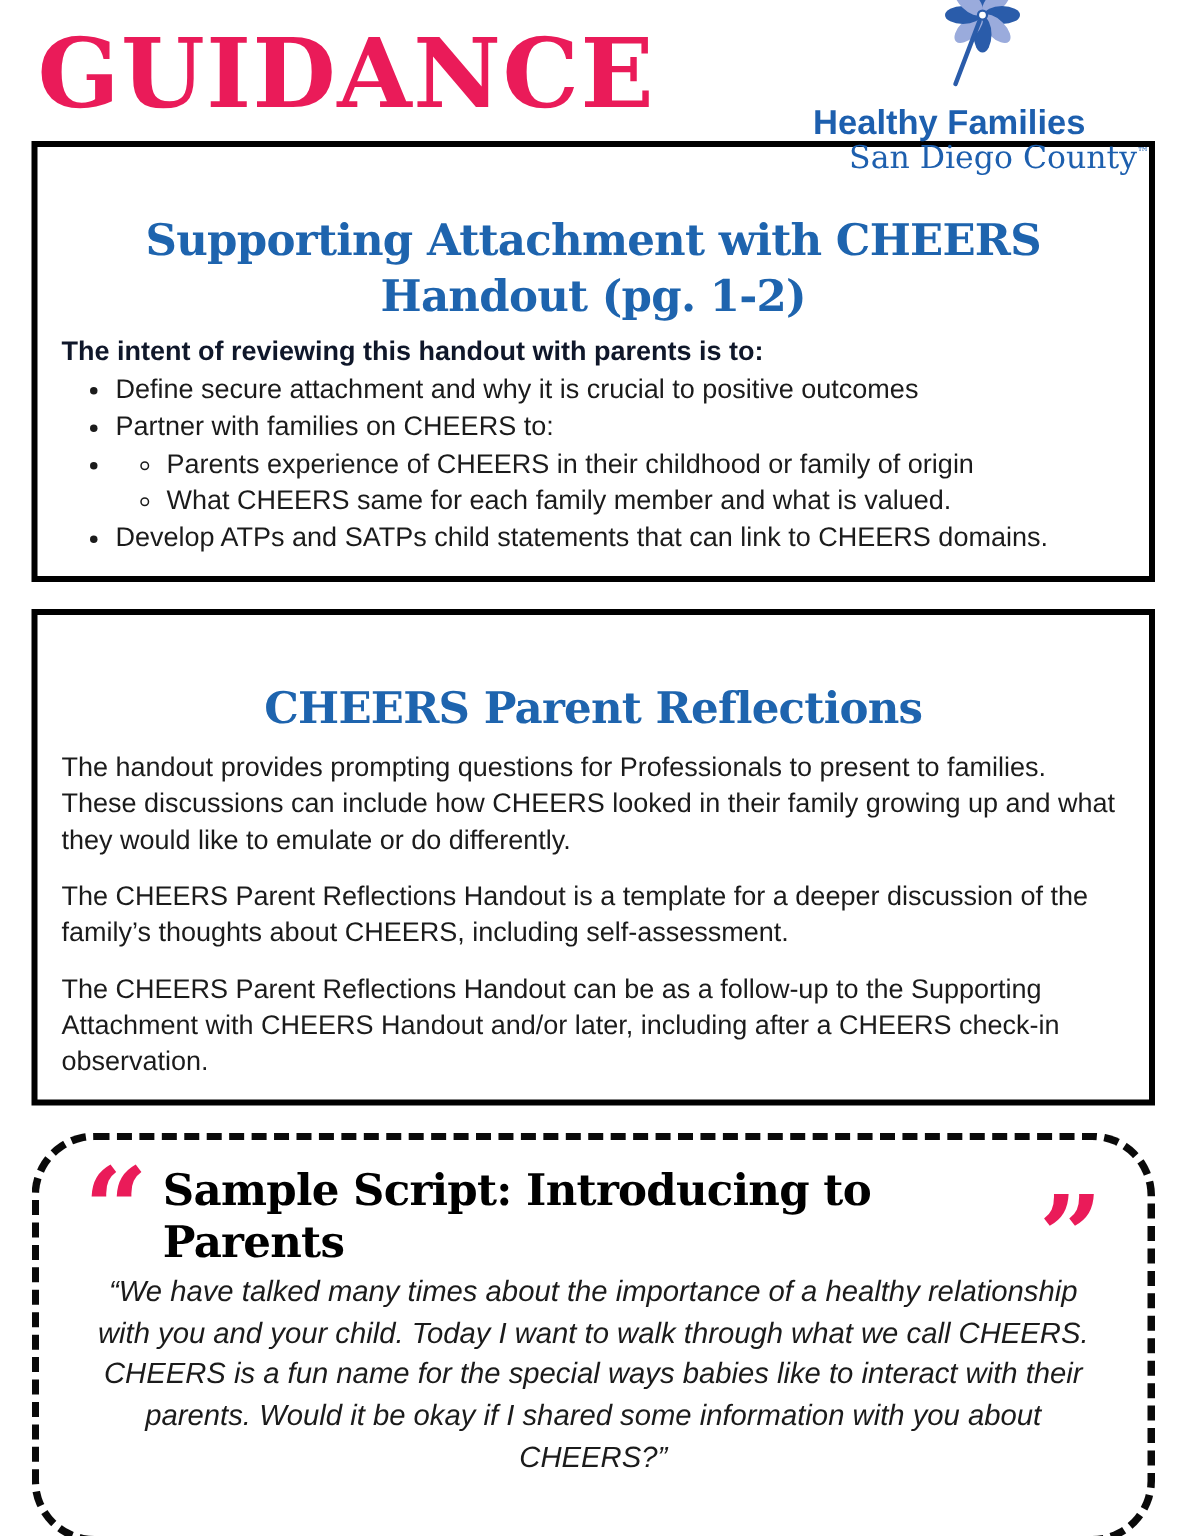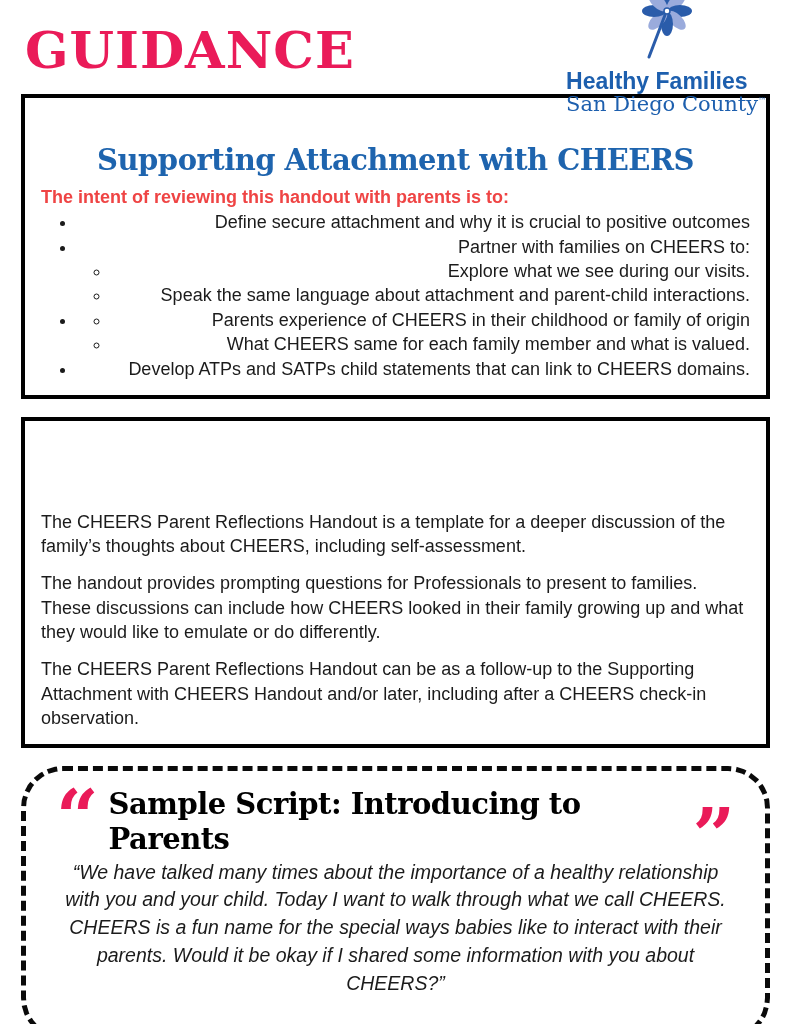--- a/index.html
+++ b/index.html
@@ -26,7 +26,7 @@
   .guidance-title {
     font-family: "DejaVu Serif", serif;
     font-weight: 900;
-    font-size: 51px;
+    font-size: 64px;
     letter-spacing: 1px;
     color: #ea1b59;
     line-height: 1;

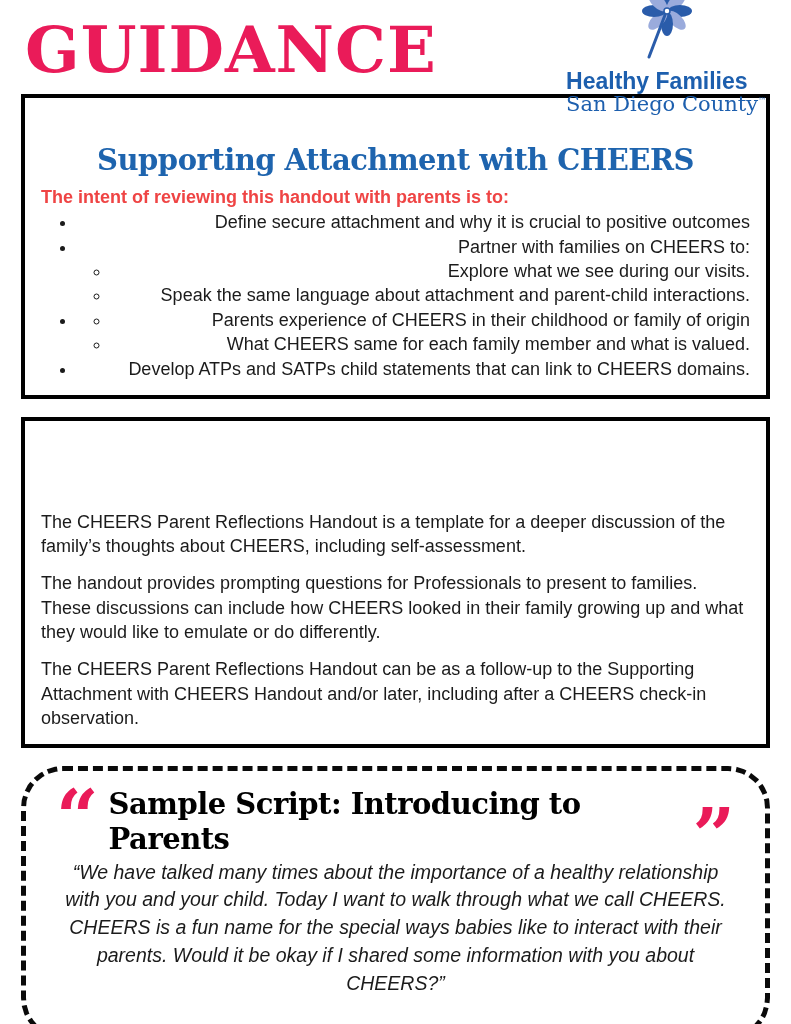--- a/index.html
+++ b/index.html
@@ -48,6 +48,7 @@
     font-family: "DejaVu Serif", serif;
     font-size: 21px;
     color: #1d5fae;
+    margin-left: 24px;
   }
   .logo-tm { font-size: 8px; vertical-align: super; color:#1d5fae; }
 

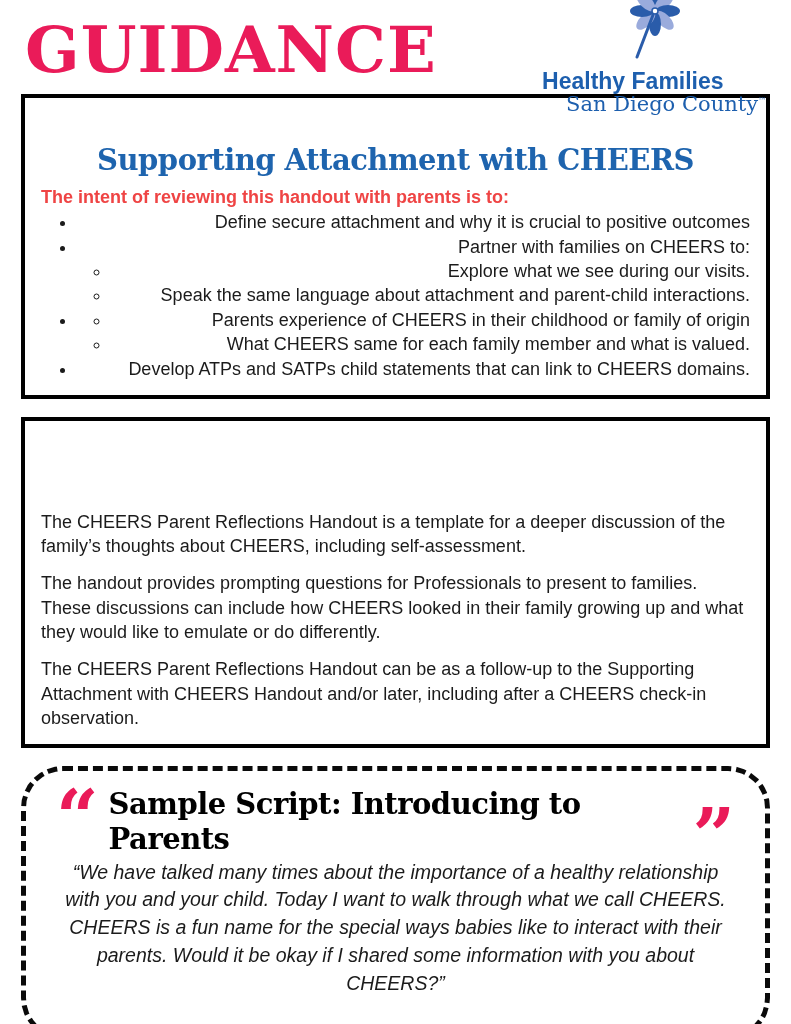--- a/index.html
+++ b/index.html
@@ -190,6 +190,7 @@
   <div class="info-box">
     <div class="box-title">
       <span>Supporting Attachment with CHEERS</span><br>
+      <span>Handout (pg. 1-2)</span>
     </div>
     <div class="intro-line">The intent of reviewing this handout with parents is to:</div>
     <ul class="l1">

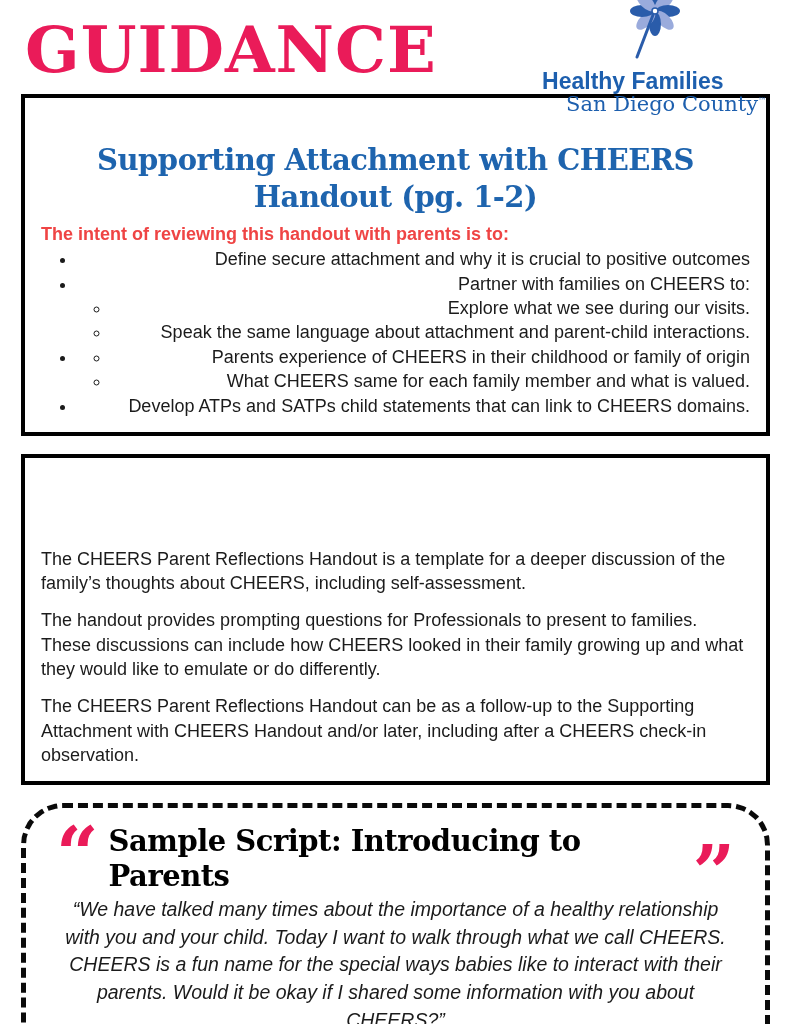--- a/index.html
+++ b/index.html
@@ -74,7 +74,7 @@
     font-weight: bold;
     font-size: 18px;
     margin: 1px 0 3px 0;
-    color: #ef4444;
+    color: #0f172a;
   }
   ul.l1 {
     list-style-type: disc;

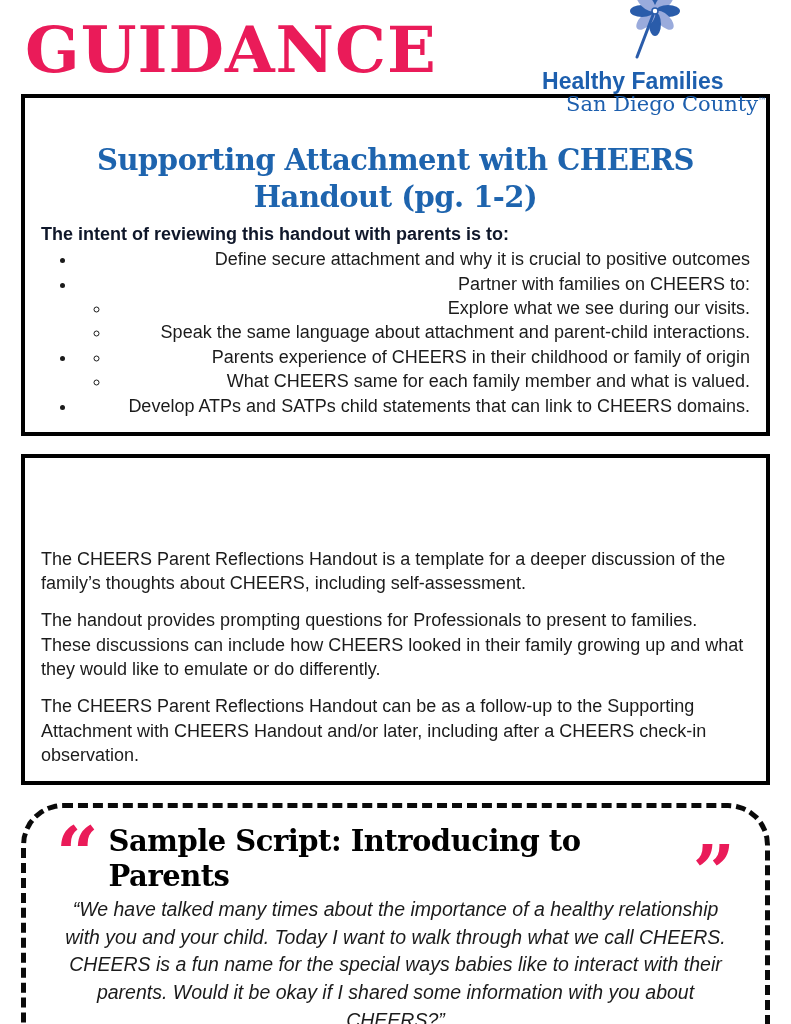--- a/index.html
+++ b/index.html
@@ -81,7 +81,6 @@
     padding-left: 36px;
     font-size: 18px;
     line-height: 1.33;
-    text-align: right;
   }
   ul.l1 > li { margin: 0 0 1px 0; }
   ul.l2 {

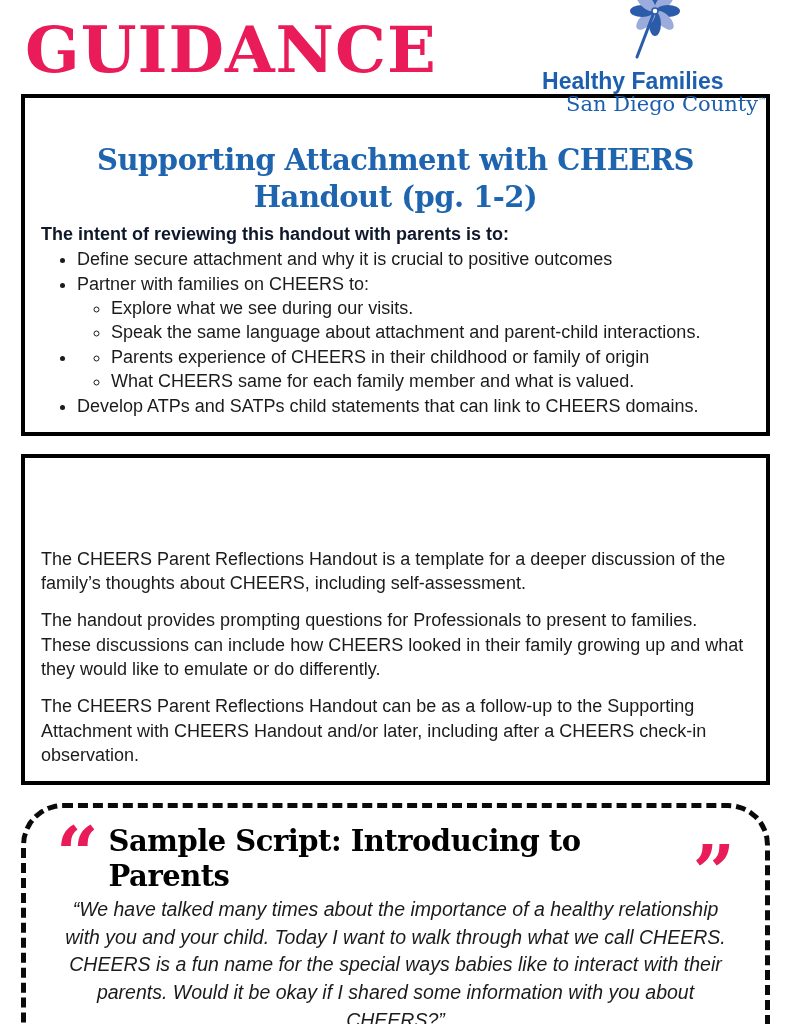--- a/index.html
+++ b/index.html
@@ -198,10 +198,6 @@
       </li>
       <li>
         <span>Partner with families on CHEERS to:</span>
-        <ul class="l2">
-          <li>Explore what we see during our visits.</li>
-          <li>Speak the same language about attachment and parent-child interactions.</li>
-        </ul>
       </li>
       <li>
         <ul class="l2">

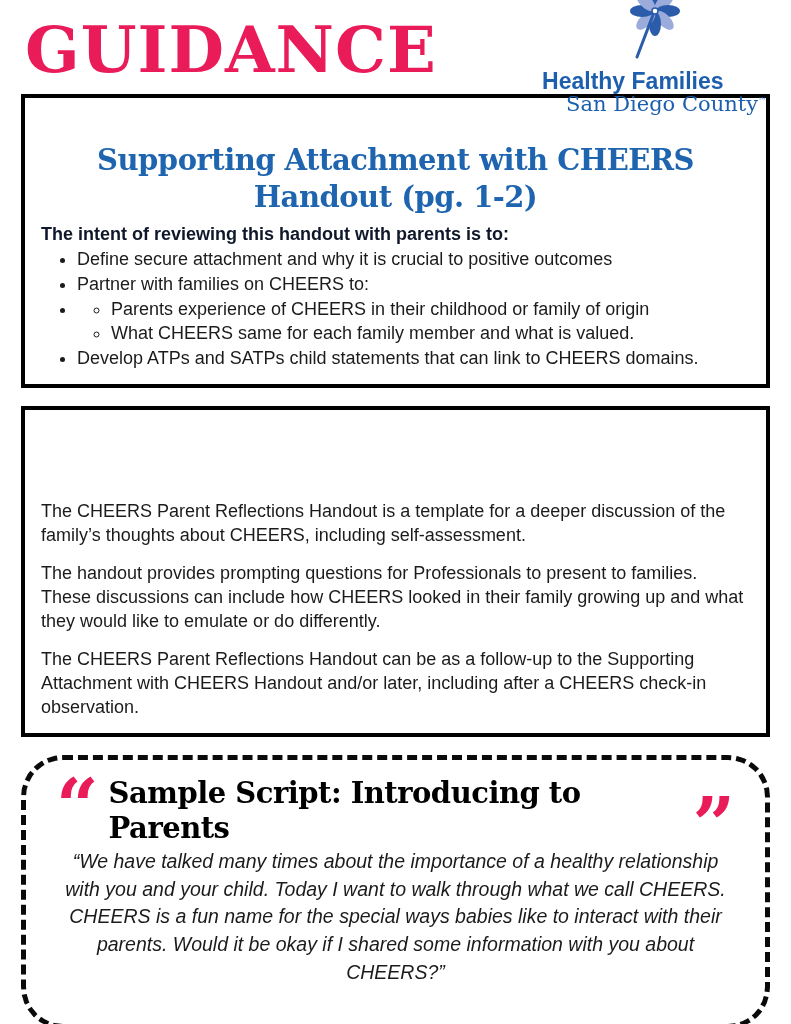--- a/index.html
+++ b/index.html
@@ -213,7 +213,7 @@
 
   <div class="info-box">
     <div class="box-title">
-      <br>
+      <span>CHEERS Parent Reflections</span><br>
     </div>
     <div class="para">The CHEERS Parent Reflections Handout is a template for a deeper discussion of the family’s thoughts about CHEERS, including self-assessment.</div>
     <div class="para">The handout provides prompting questions for Professionals to present to families. These discussions can include how CHEERS looked in their family growing up and what they would like to emulate or do differently.</div>

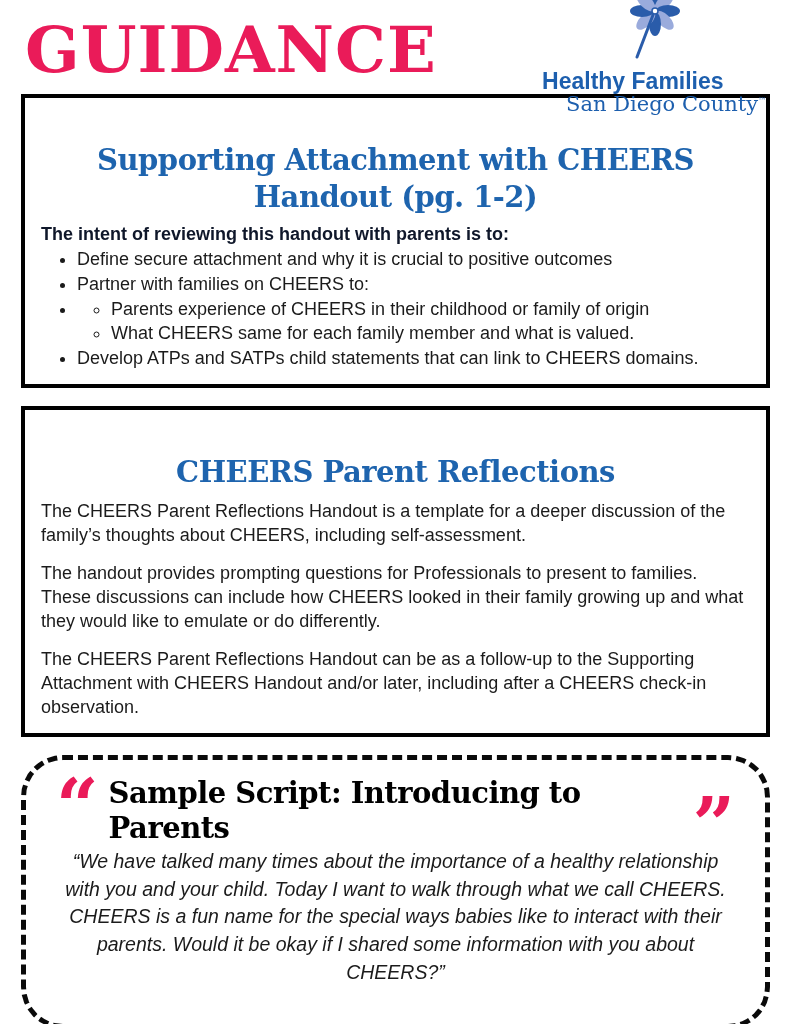--- a/index.html
+++ b/index.html
@@ -215,8 +215,8 @@
     <div class="box-title">
       <span>CHEERS Parent Reflections</span><br>
     </div>
+    <div class="para">The handout provides prompting questions for Professionals to present to families. These discussions can include how CHEERS looked in their family growing up and what they would like to emulate or do differently.</div>
     <div class="para">The CHEERS Parent Reflections Handout is a template for a deeper discussion of the family’s thoughts about CHEERS, including self-assessment.</div>
-    <div class="para">The handout provides prompting questions for Professionals to present to families. These discussions can include how CHEERS looked in their family growing up and what they would like to emulate or do differently.</div>
     <div class="para">The CHEERS Parent Reflections Handout can be as a follow-up to the Supporting Attachment with CHEERS Handout and/or later, including after a CHEERS check-in observation.</div>
   </div>
 

